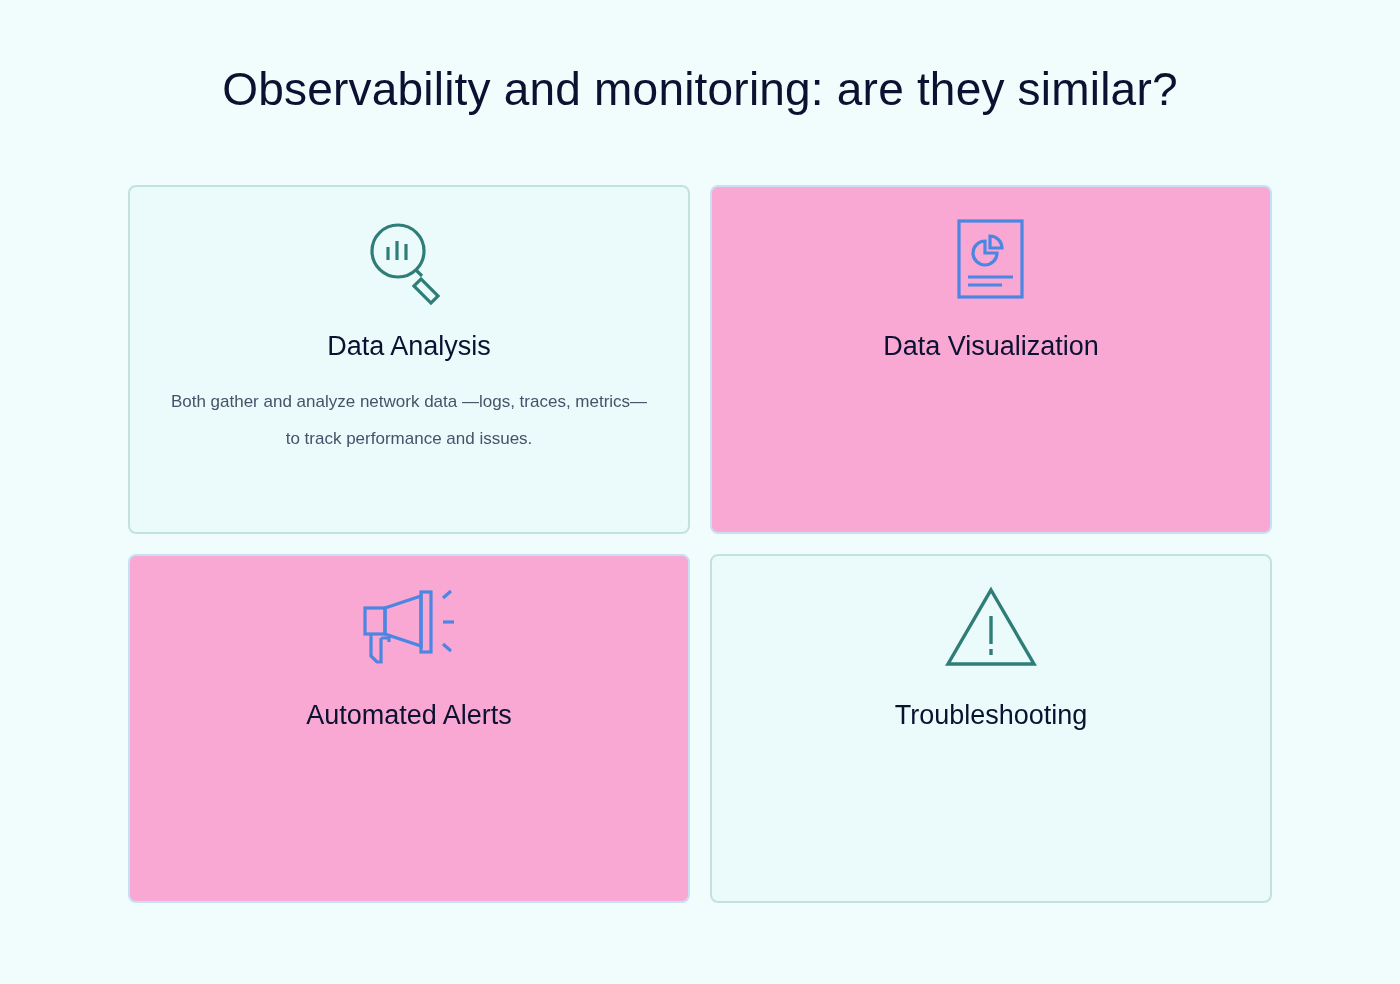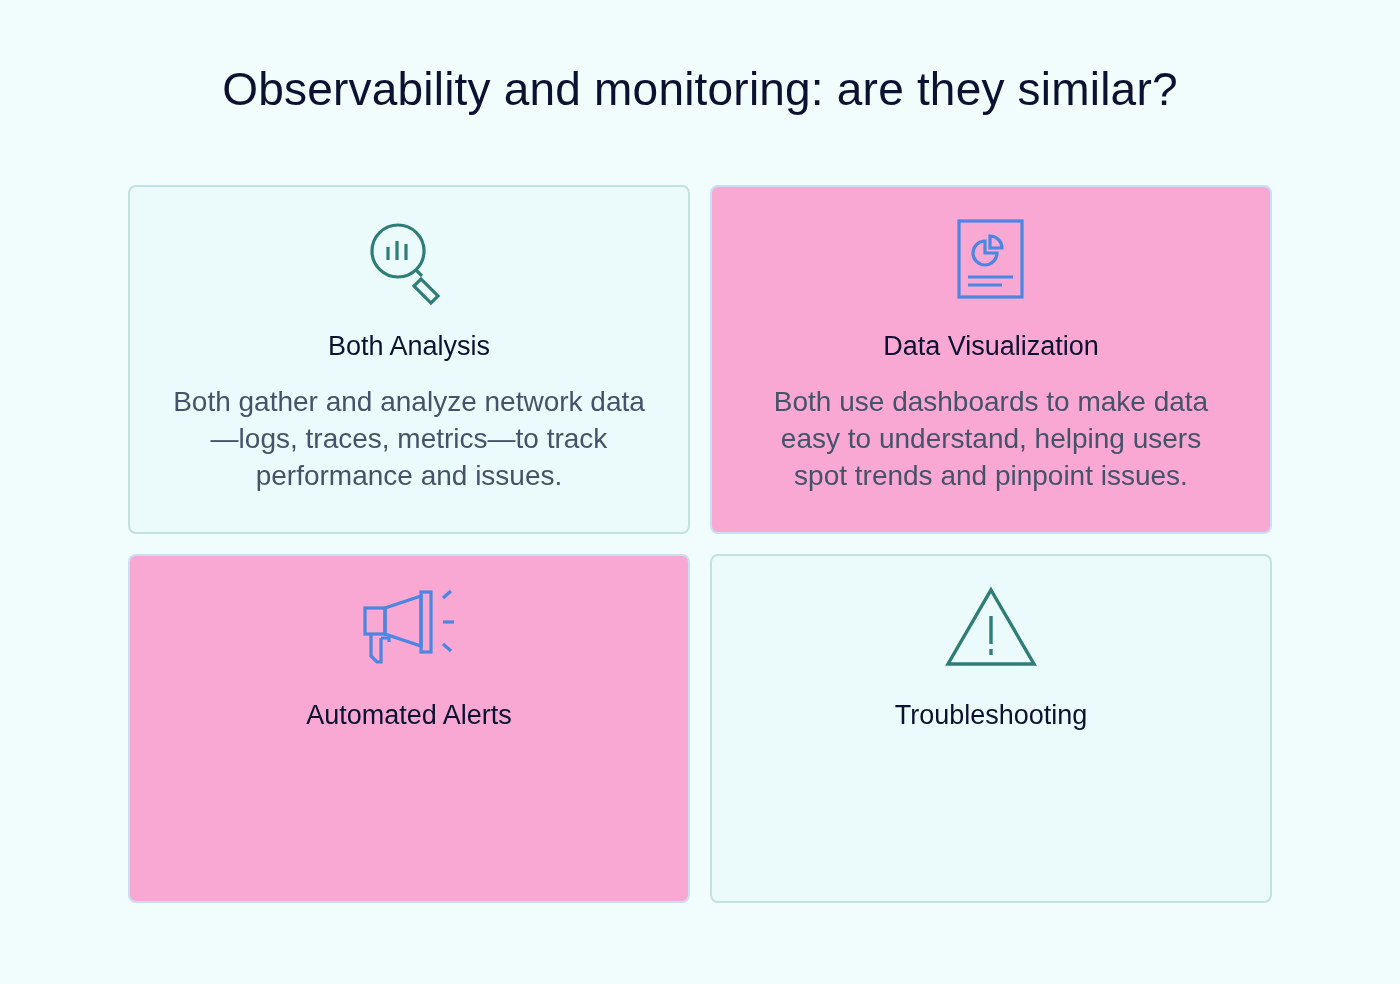--- a/index.html
+++ b/index.html
@@ -85,7 +85,7 @@
         <rect x="62" y="62" width="10" height="24" transform="rotate(-45 67 74)"></rect>
       </svg>
     </div>
-    <div class="card-title">Both Analysis</div>
+    <div class="card-title">Data Analysis</div>
     <div class="card-text">Both gather and analyze network data —logs, traces, metrics—to track performance and issues.</div>
   </div>
 

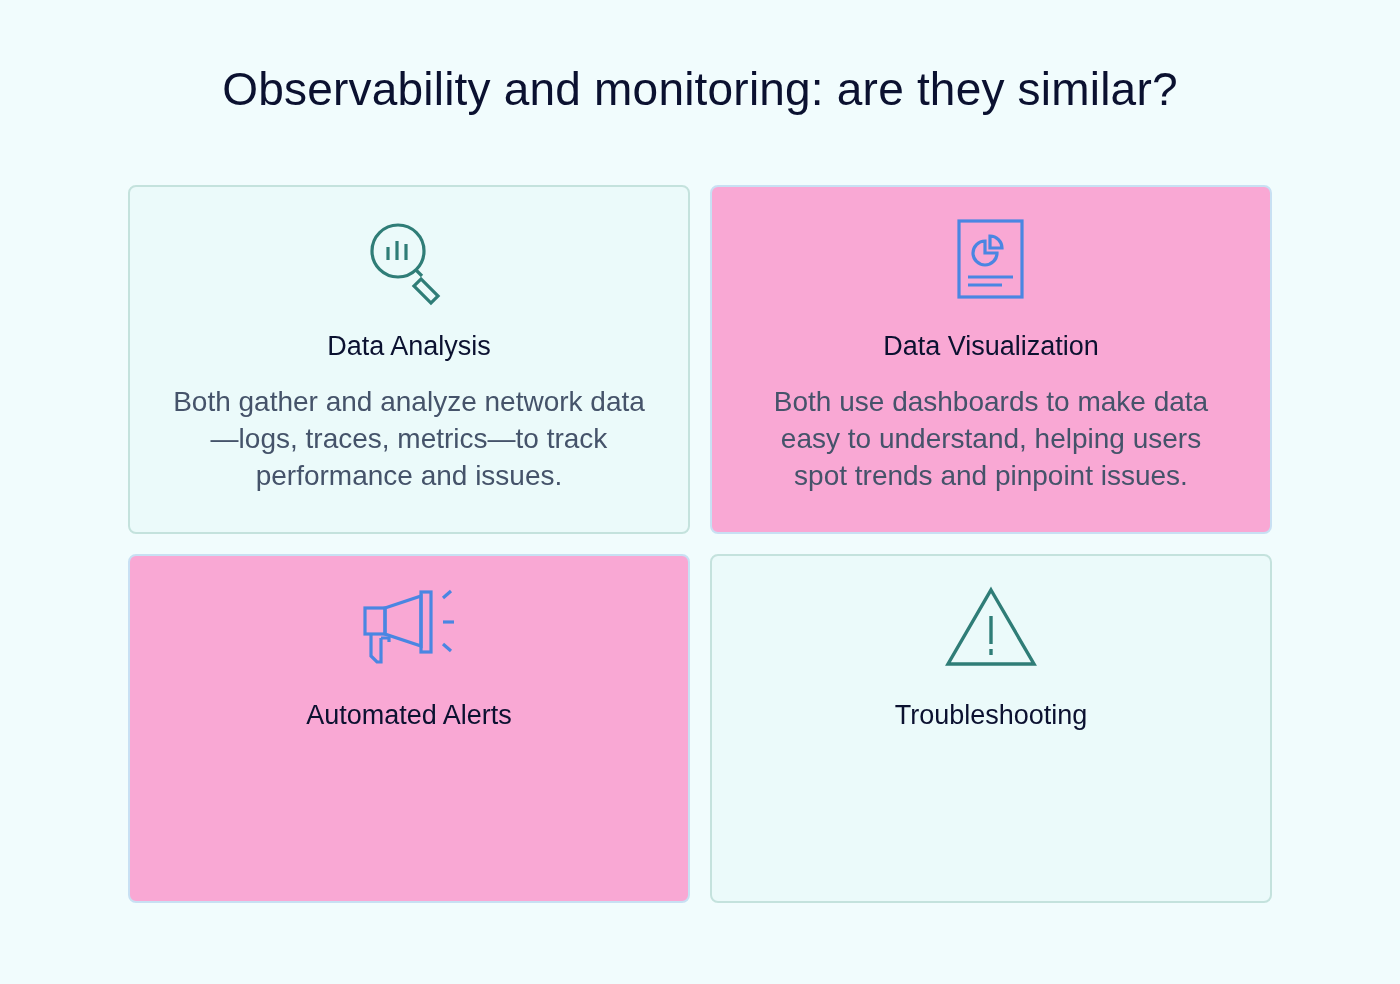--- a/index.html
+++ b/index.html
@@ -59,7 +59,7 @@
       left: 40px;
       right: 40px;
       top: 196px;
-      font-size: 28px;
+      font-size: 17px;
       line-height: 37px;
       color: #45536a;
     }

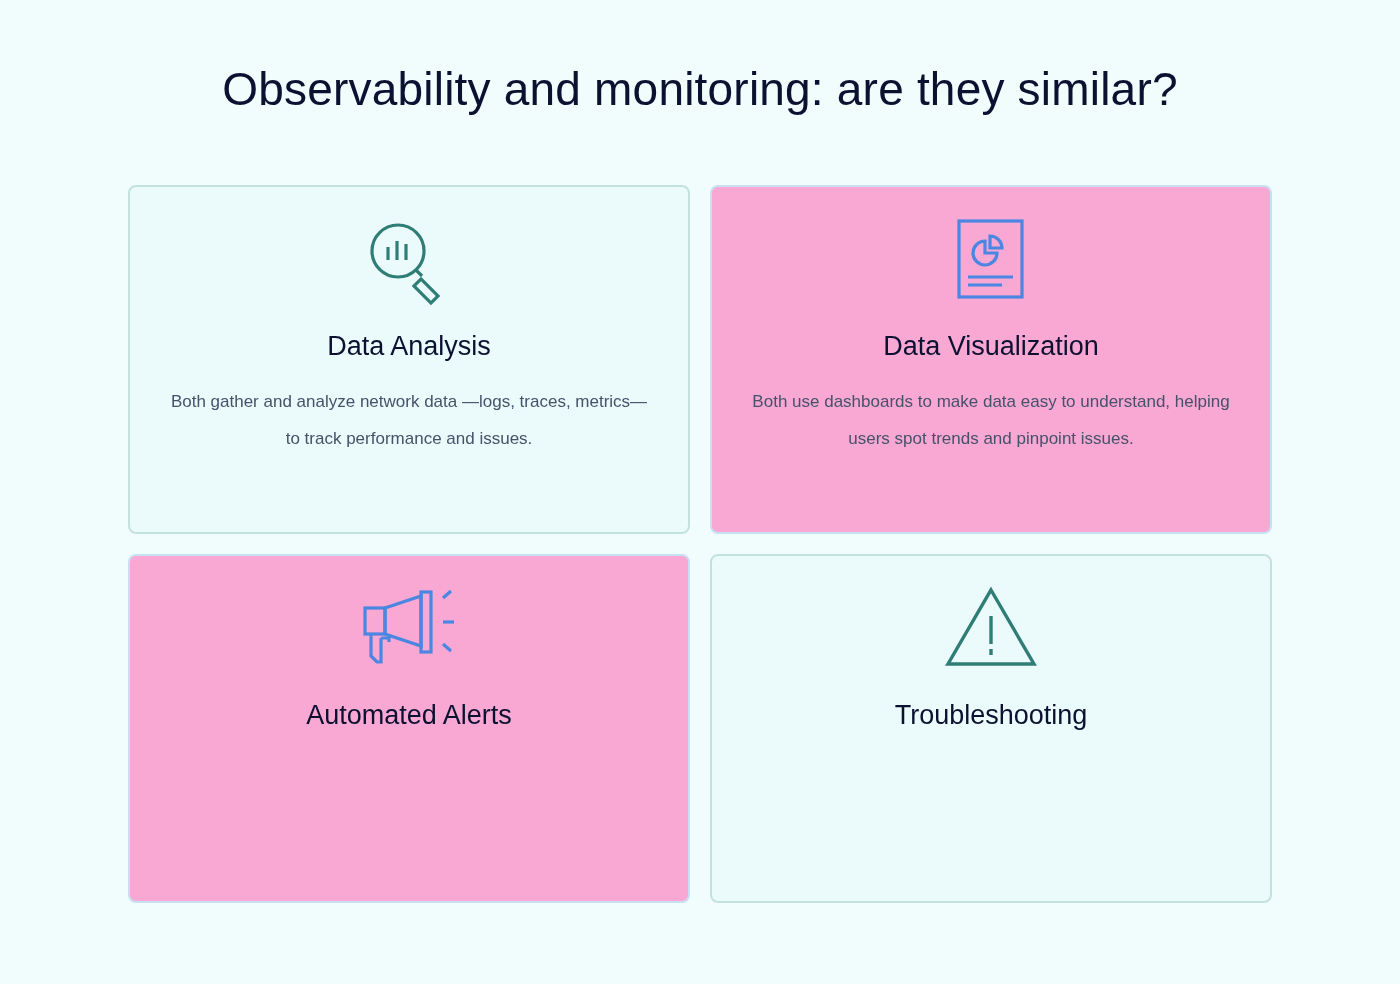--- a/index.html
+++ b/index.html
@@ -100,7 +100,6 @@
       </svg>
     </div>
     <div class="card-title">Data Visualization</div>
-    <div class="card-text">Both use dashboards to make data easy to understand, helping users spot trends and pinpoint issues.</div>
   </div>
 
   <div class="card blue" id="c3">

